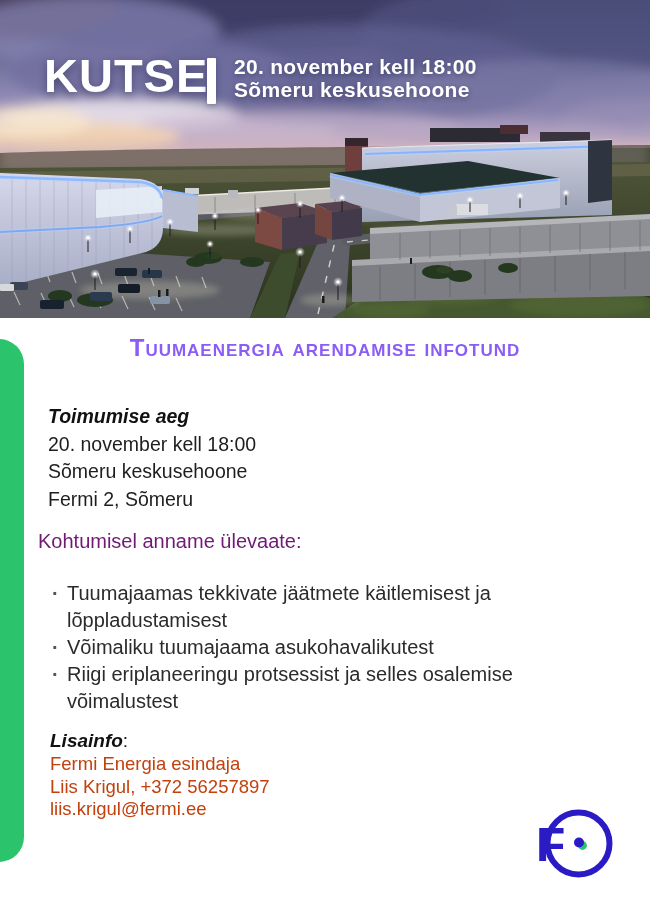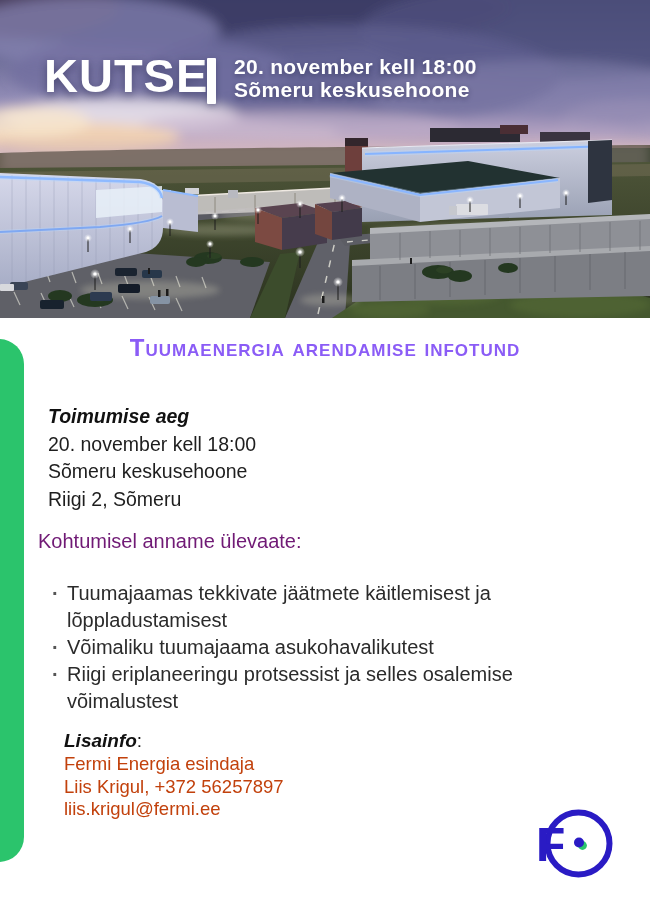--- a/index.html
+++ b/index.html
@@ -343,7 +343,7 @@
     <div class="bold">Toimumise aeg</div>
     <div>20. november kell 18:00</div>
     <div>Sõmeru keskusehoone</div>
-    <div>Riigi 2, Sõmeru</div>
+    <div>Fermi 2, Sõmeru</div>
   </div>
 
   <div class="overview-heading">Kohtumisel anname ülevaate:</div>

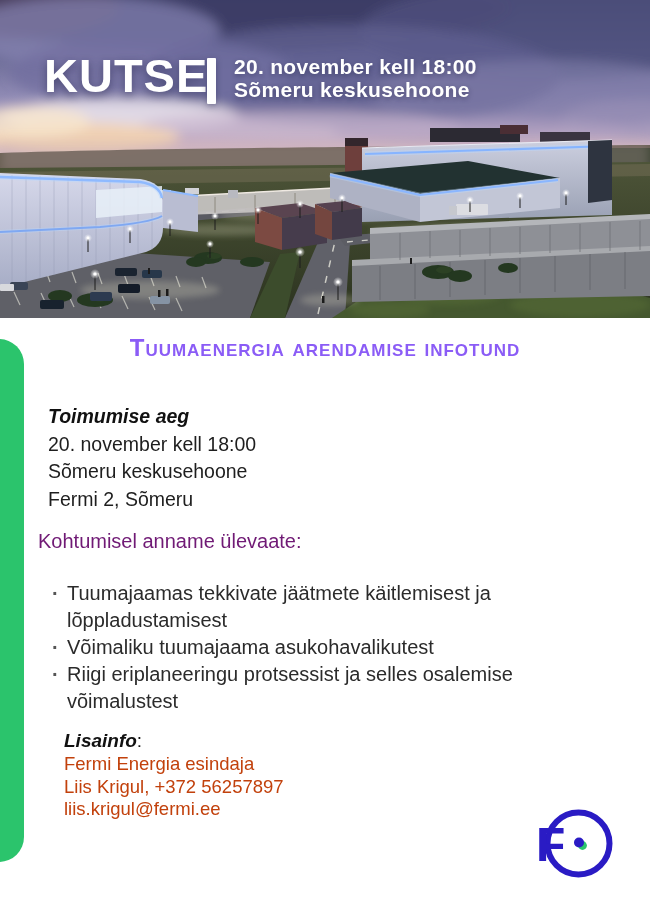--- a/index.html
+++ b/index.html
@@ -33,7 +33,7 @@
            font-size:20px;line-height:27px;color:#2b2b2b;}
   .bullets li{position:relative;padding-left:17px;}
   .bullets li::before{content:"·";position:absolute;left:2px;top:0;color:#555;font-weight:700;}
-  .contact{position:absolute;left:64px;top:729px;}
+  .contact{position:absolute;left:50px;top:729px;}
   .contact-heading{font-size:19px;line-height:24px;color:#161616;}
   .muted{font-size:18.5px;line-height:22.5px;color:#c2410c;}
 

